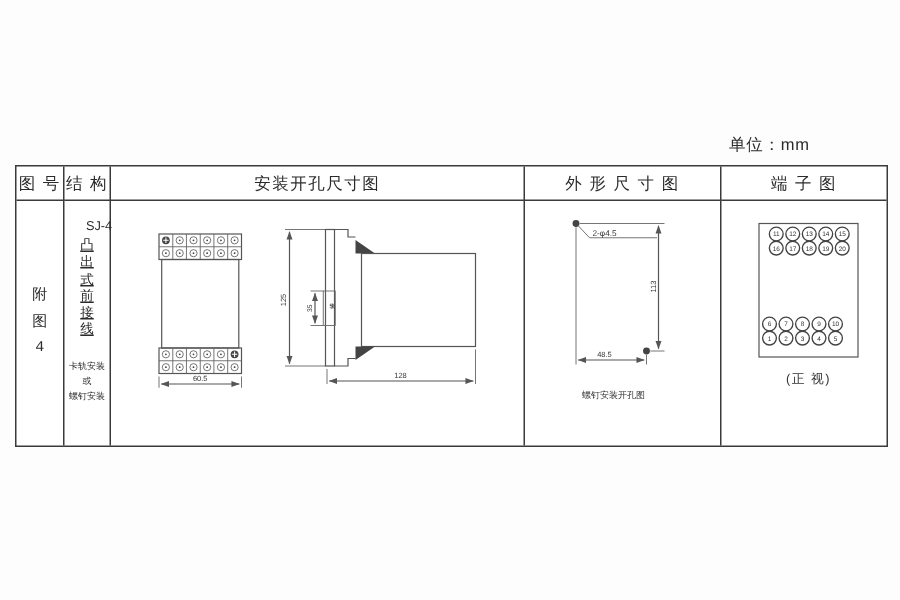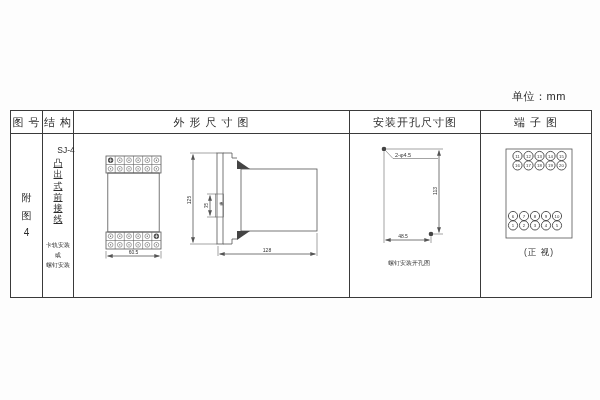--- a/index.html
+++ b/index.html
@@ -8,7 +8,7 @@
     font-family:"Liberation Sans","DejaVu Sans",sans-serif;color:#2b2b2b;
     overflow:hidden;
   }
-  .unit-label{position:absolute;left:512px;top:89px;font-size:11px;letter-spacing:.5px;}
+  .unit-label{position:absolute;left:486px;top:89px;font-size:11px;letter-spacing:.5px;}
   .tbl{
     position:absolute;left:10px;top:110px;width:580px;height:186px;
     display:grid;grid-template-columns:32px 31px 276px 131px 1fr;

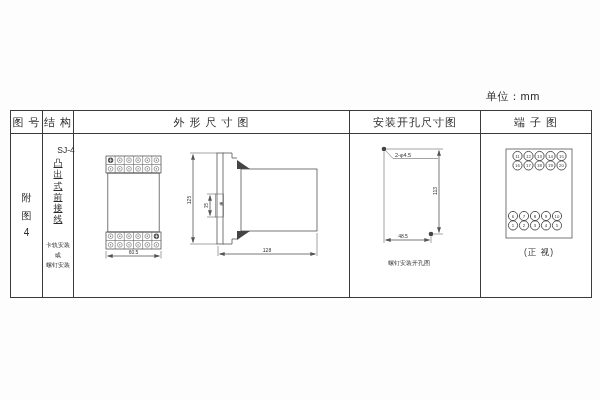--- a/index.html
+++ b/index.html
@@ -40,8 +40,8 @@
 
   <div class="c hd">图 号</div>
   <div class="c hd">结 构</div>
+  <div class="c hd">安装开孔尺寸图</div>
   <div class="c hd">外 形 尺 寸 图</div>
-  <div class="c hd">安装开孔尺寸图</div>
   <div class="c hd nr">端 子 图</div>
 
   <div class="c nb cell-fig">

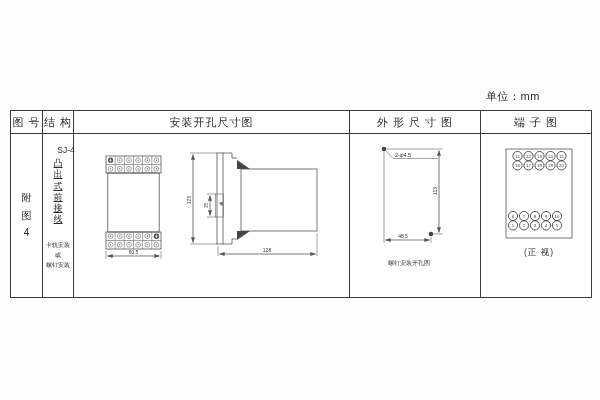--- a/index.html
+++ b/index.html
@@ -18,7 +18,7 @@
   .nr{border-right:none;}
   .nb{border-bottom:none;}
   .hd{display:flex;align-items:center;justify-content:center;font-size:11px;letter-spacing:1px;white-space:nowrap;}
-  .cell-fig{display:flex;align-items:center;justify-content:center;}
+  .cell-fig{display:flex;align-items:center;justify-content:center;font-family:Liberation Mono, monospace;}
   .vert{width:1em;text-align:center;word-break:break-all;}
   .fig-vert{font-size:10px;line-height:1.75;}
   .cell-struct{display:flex;flex-direction:column;align-items:center;padding-top:11px;box-sizing:border-box;}

